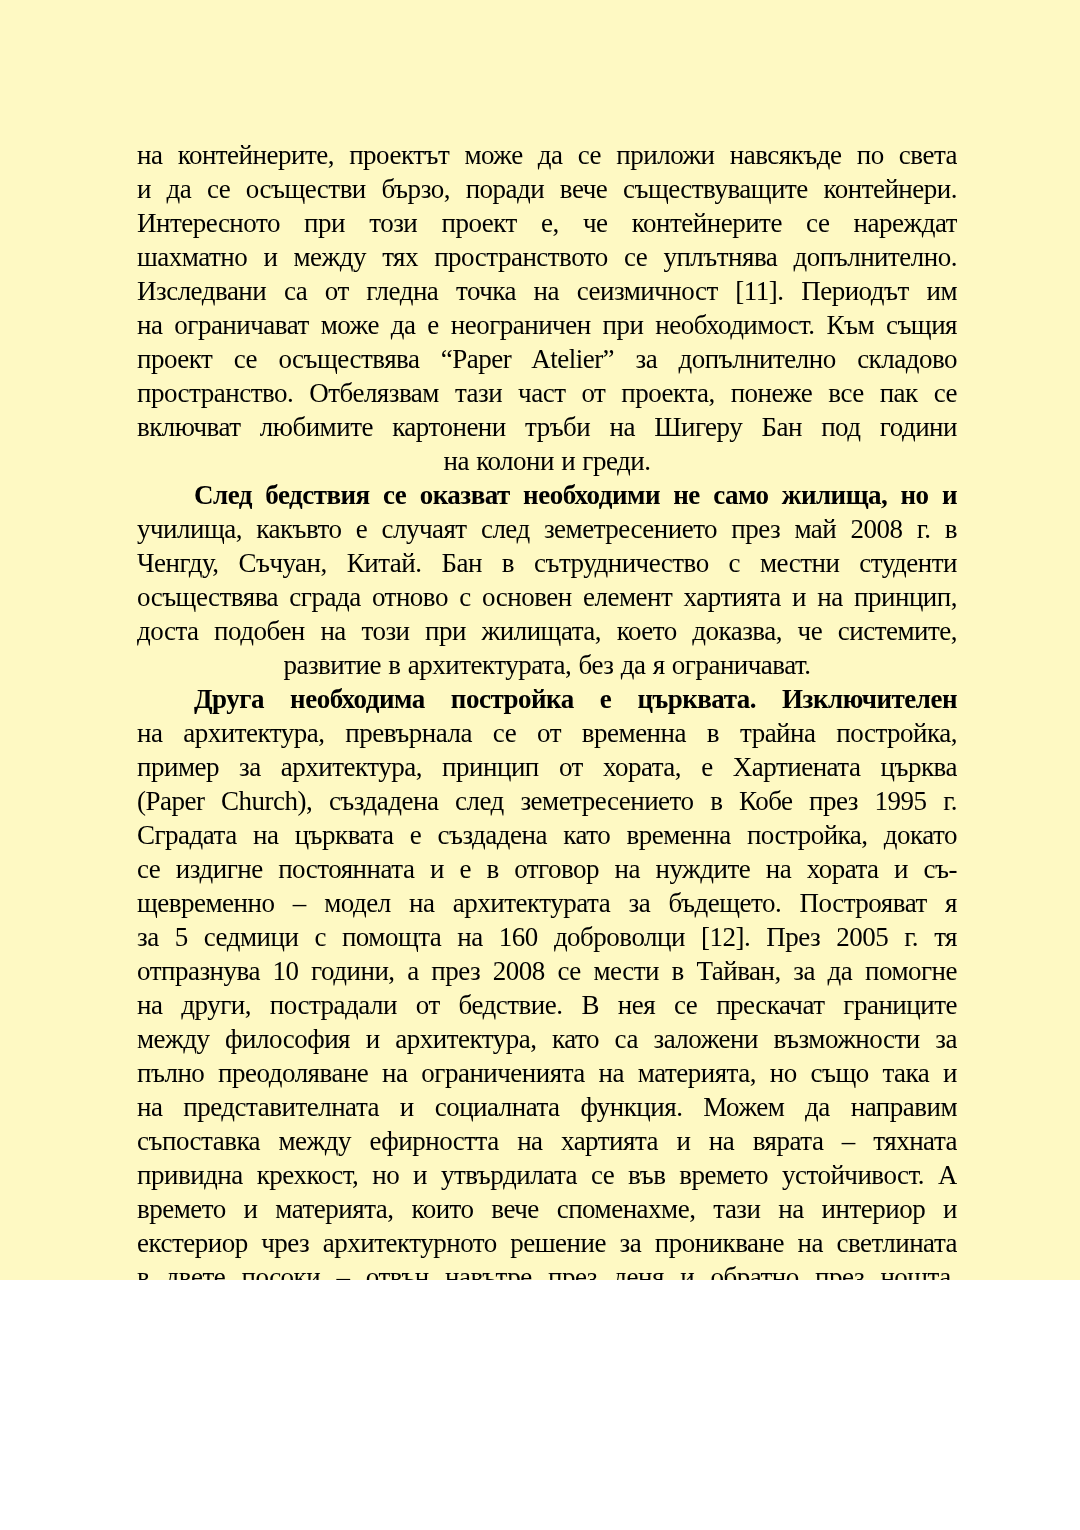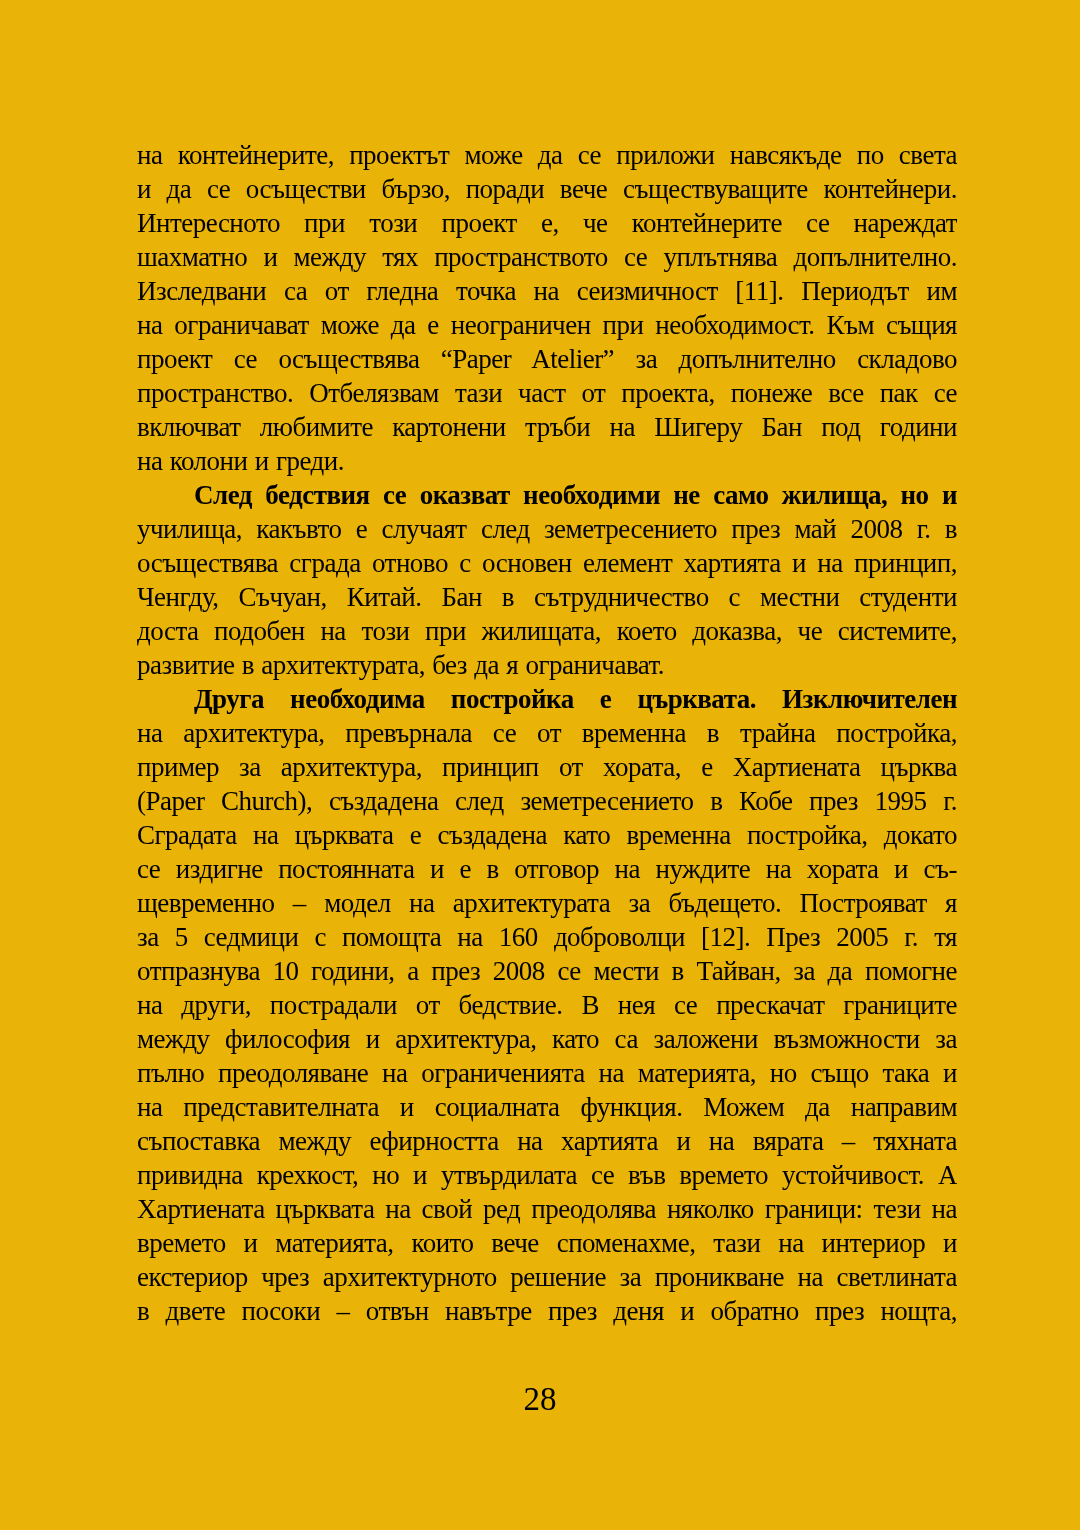--- a/index.html
+++ b/index.html
@@ -10,8 +10,8 @@
   .page {
     position: relative;
     width: 1080px;
-    height: 1530px;
-    background: #eab308;
+    height: 1280px;
+    background: #fef9c3;
     font-family: "Liberation Serif", "DejaVu Serif", serif;
     color: #000000;
     overflow: hidden;

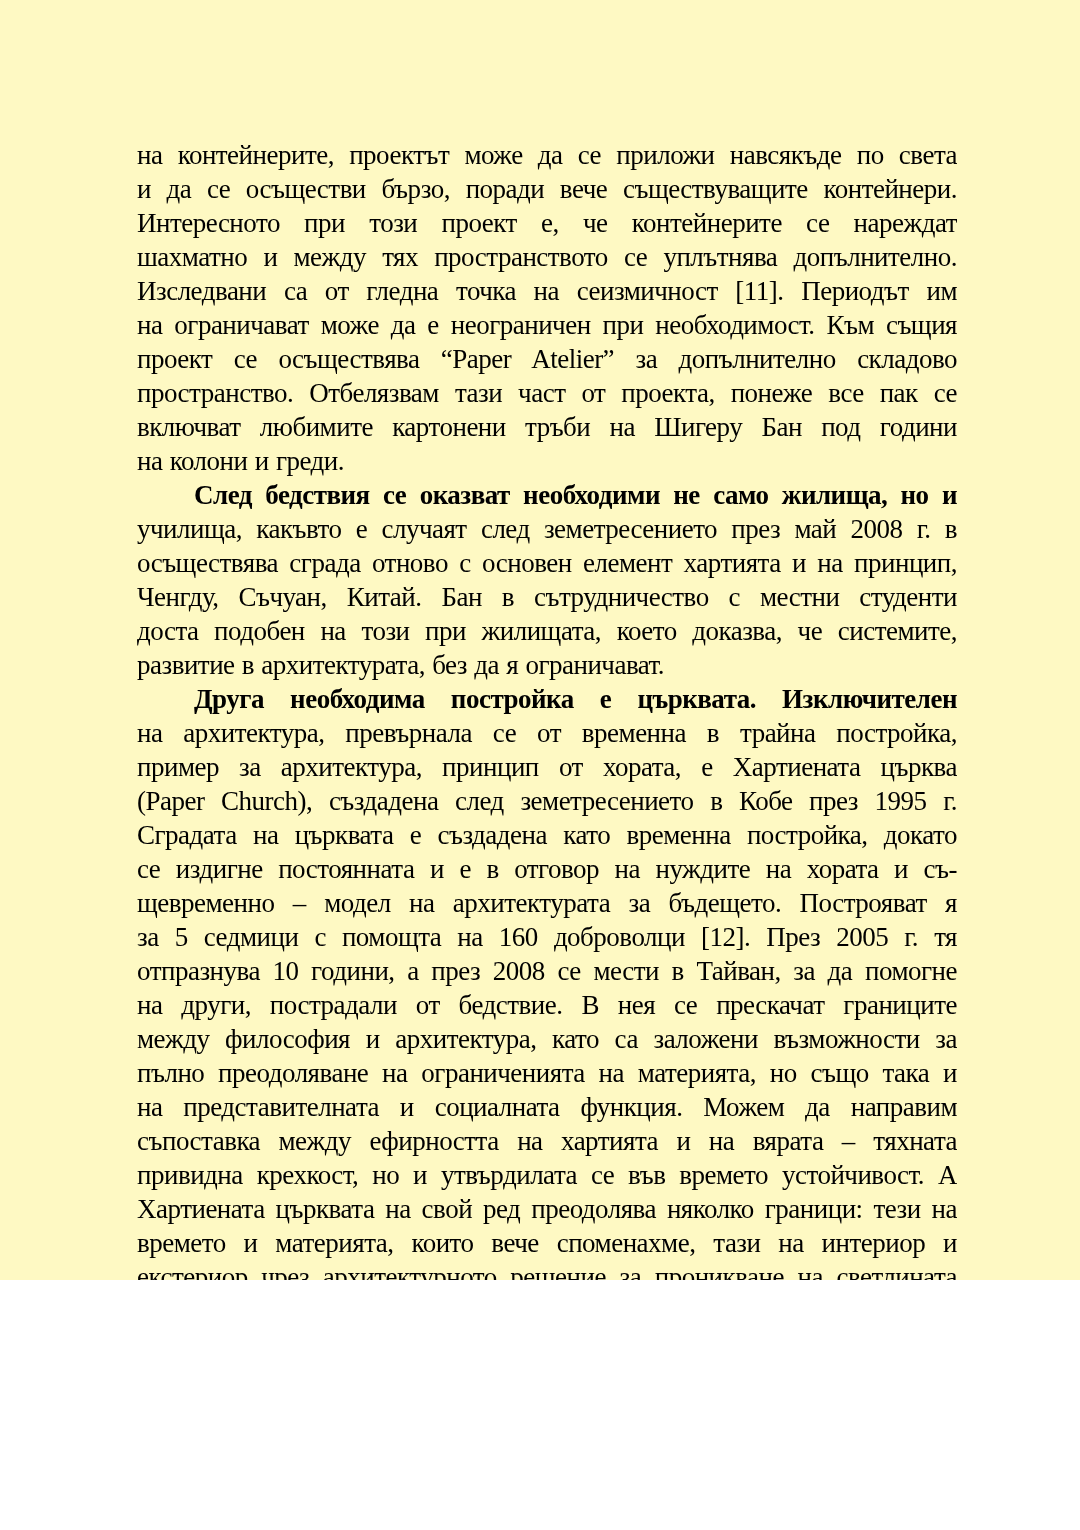--- a/index.html
+++ b/index.html
@@ -48,7 +48,7 @@
   }
   
   .text-line.ll {
-    text-align: left;
+    text-align: center;
   }
   .text-line.indent {
     text-indent: 57px;

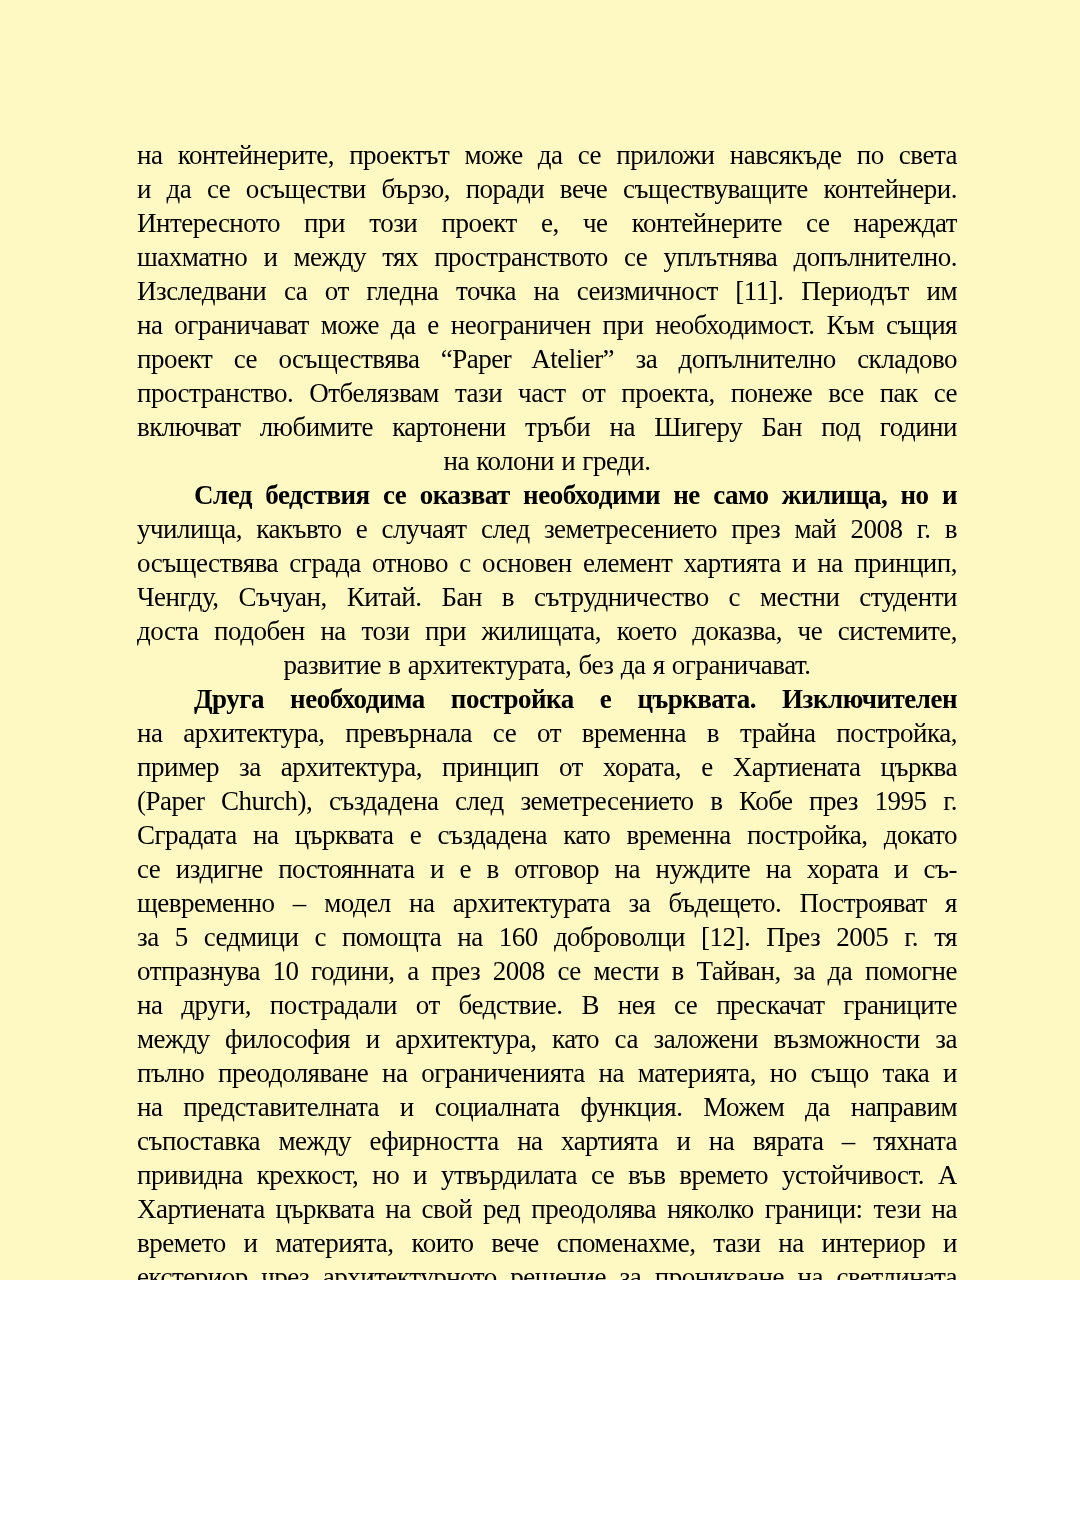--- a/index.html
+++ b/index.html
@@ -85,8 +85,8 @@
       <div class="paragraph">
         <div class="text-line jl indent">След бедствия се оказват необходими не само жилища, но и</div>
         <div class="text-line jl">училища, какъвто е случаят след земетресението през май 2008 г. в</div>
+        <div class="text-line jl">Ченгду, Съчуан, Китай. Бан в сътрудничество с местни студенти</div>
         <div class="text-line jl">осъществява сграда отново с основен елемент хартията и на принцип,</div>
-        <div class="text-line jl">Ченгду, Съчуан, Китай. Бан в сътрудничество с местни студенти</div>
         <div class="text-line jl">доста подобен на този при жилищата, което доказва, че системите,</div>
         <div class="text-line ll">развитие в архитектурата, без да я ограничават.</div>
       </div>

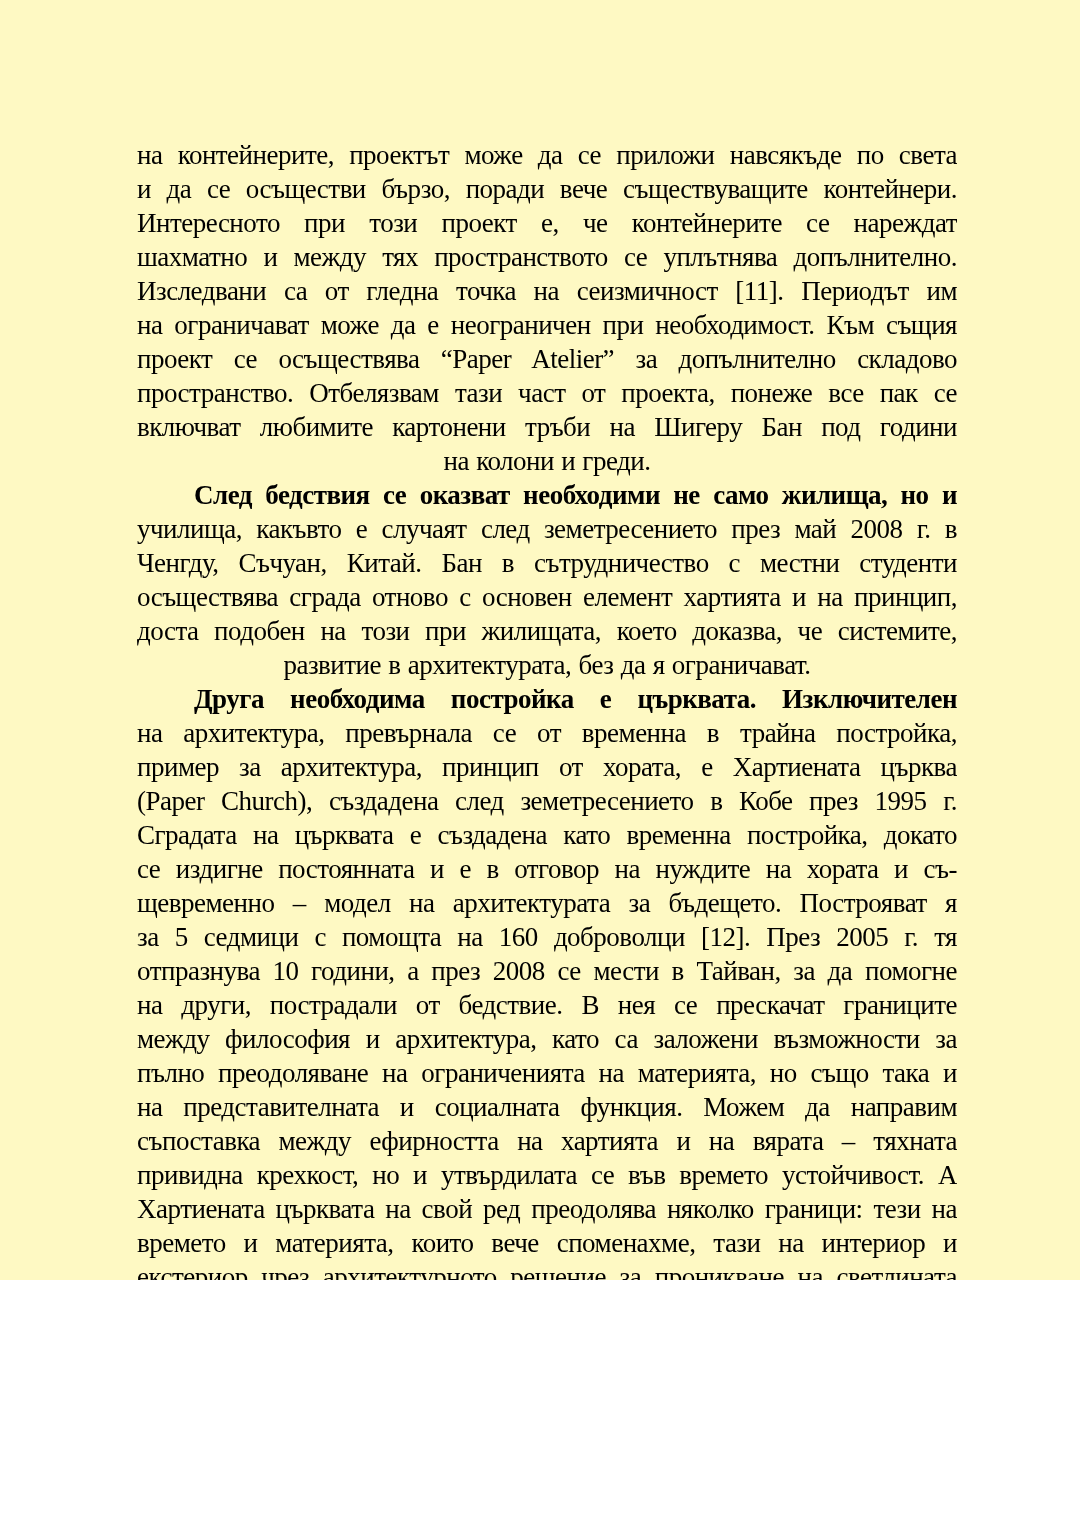--- a/index.html
+++ b/index.html
@@ -106,7 +106,6 @@
         <div class="text-line jl">на представителната и социалната функция. Можем да направим</div>
         <div class="text-line jl">съпоставка между ефирността на хартията и на вярата – тяхната</div>
         <div class="text-line jl">привидна крехкост, но и утвърдилата се във времето устойчивост. А</div>
-        <div class="text-line jl">Хартиената църквата на свой ред преодолява няколко граници: тези на</div>
         <div class="text-line jl">времето и материята, които вече споменахме, тази на интериор и</div>
         <div class="text-line jl">екстериор чрез архитектурното решение за проникване на светлината</div>
         <div class="text-line jl">в двете посоки – отвън навътре през деня и обратно през нощта,</div>

